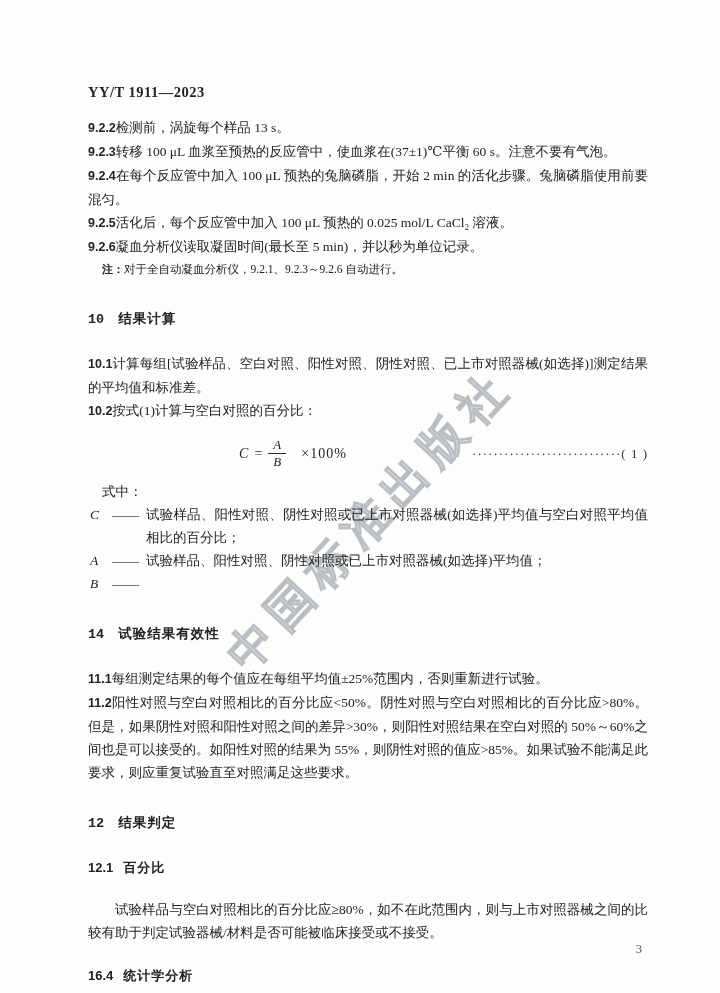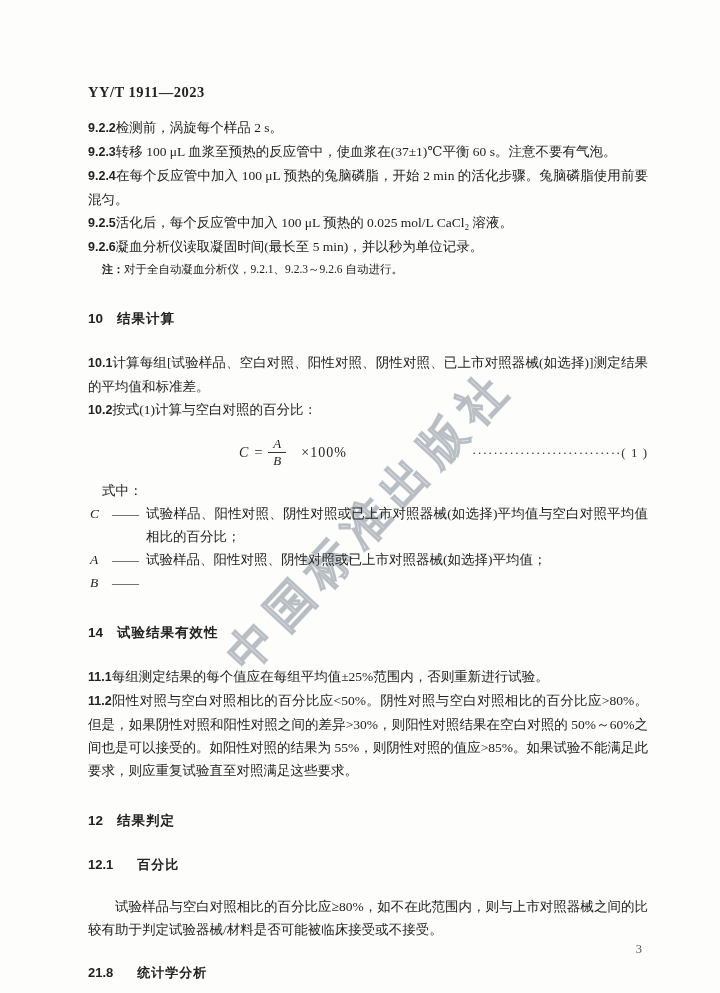--- a/index.html
+++ b/index.html
@@ -78,7 +78,7 @@
 
   <div class="content">
 
-    <p class="clause"><span class="num">9.2.2</span><span>检测前，涡旋每个样品 2 s。</span></p>
+    <p class="clause"><span class="num">9.2.2</span><span>检测前，涡旋每个样品 13 s。</span></p>
     <p class="clause"><span class="num">9.2.3</span><span>转移 100 μL 血浆至预热的反应管中，使血浆在(37±1)℃平衡 60 s。注意不要有气泡。</span></p>
     <p class="clause"><span class="num">9.2.4</span><span>在每个反应管中加入 100 μL 预热的兔脑磷脂，开始 2 min 的活化步骤。兔脑磷脂使用前要混匀。</span></p>
     <p class="clause"><span class="num">9.2.5</span><span>活化后，每个反应管中加入 100 μL 预热的 0.025 mol/L CaCl₂ 溶液。</span></p>

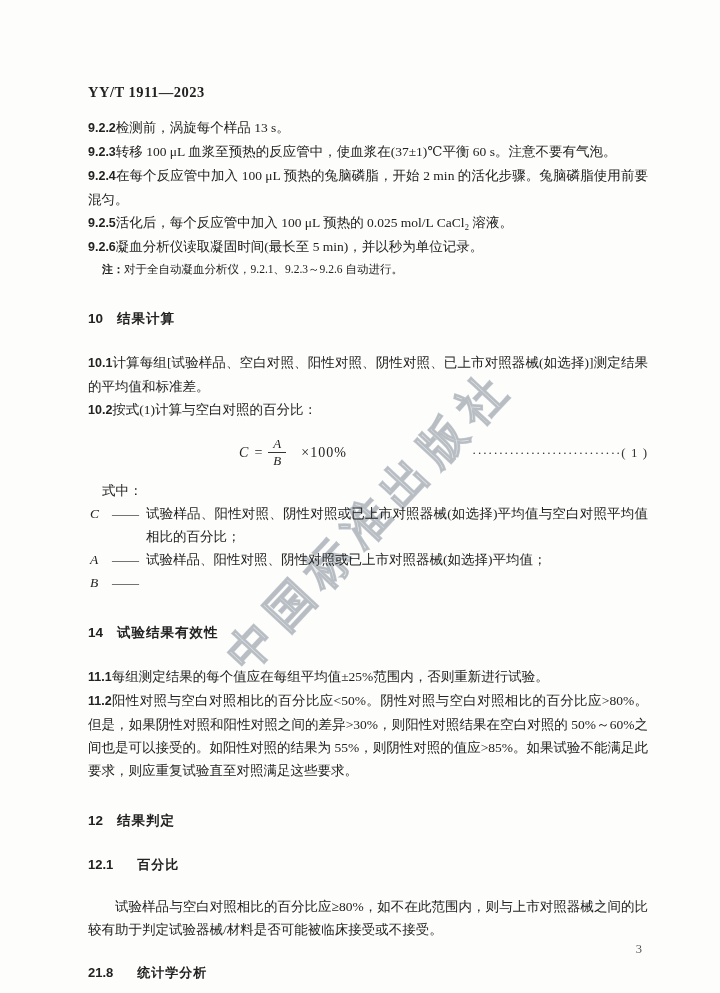--- a/index.html
+++ b/index.html
@@ -33,7 +33,7 @@
     margin:27px 0 21px 0;font-size:13.5px;line-height:23px;font-weight:bold;
     font-family:"Liberation Sans","DejaVu Sans",sans-serif;letter-spacing:1px;
   }
-  h2.sec .num{margin-right:14px;letter-spacing:0;}
+  h2.sec .num{margin-right:14px;letter-spacing:0;font-family:Liberation Mono, monospace;}
   h3.subsec{
     margin:20px 0 19px 0;font-size:13px;line-height:23px;font-weight:bold;
     font-family:"Liberation Sans","DejaVu Sans",sans-serif;letter-spacing:1px;

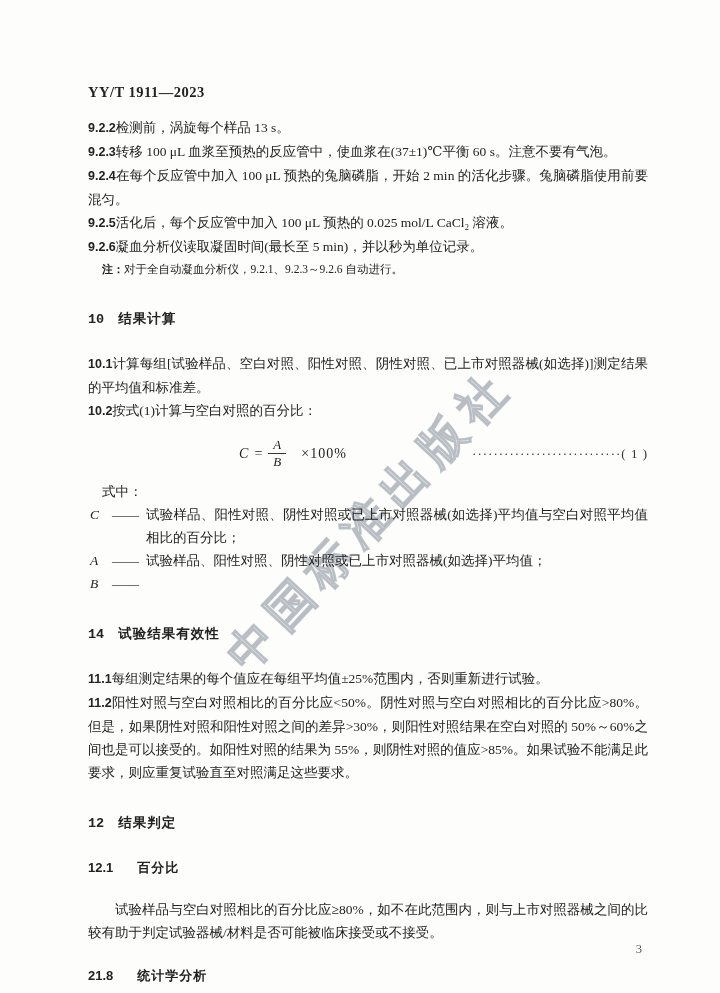--- a/index.html
+++ b/index.html
@@ -38,7 +38,7 @@
     margin:20px 0 19px 0;font-size:13px;line-height:23px;font-weight:bold;
     font-family:"Liberation Sans","DejaVu Sans",sans-serif;letter-spacing:1px;
   }
-  h3.subsec .num{margin-right:24px;letter-spacing:0;}
+  h3.subsec .num{margin-right:10px;letter-spacing:0;}
   .formula-row{position:relative;margin:9px 0 6px 0;height:42px;}
   .formula{
     position:absolute;left:0;right:150px;top:0;height:42px;

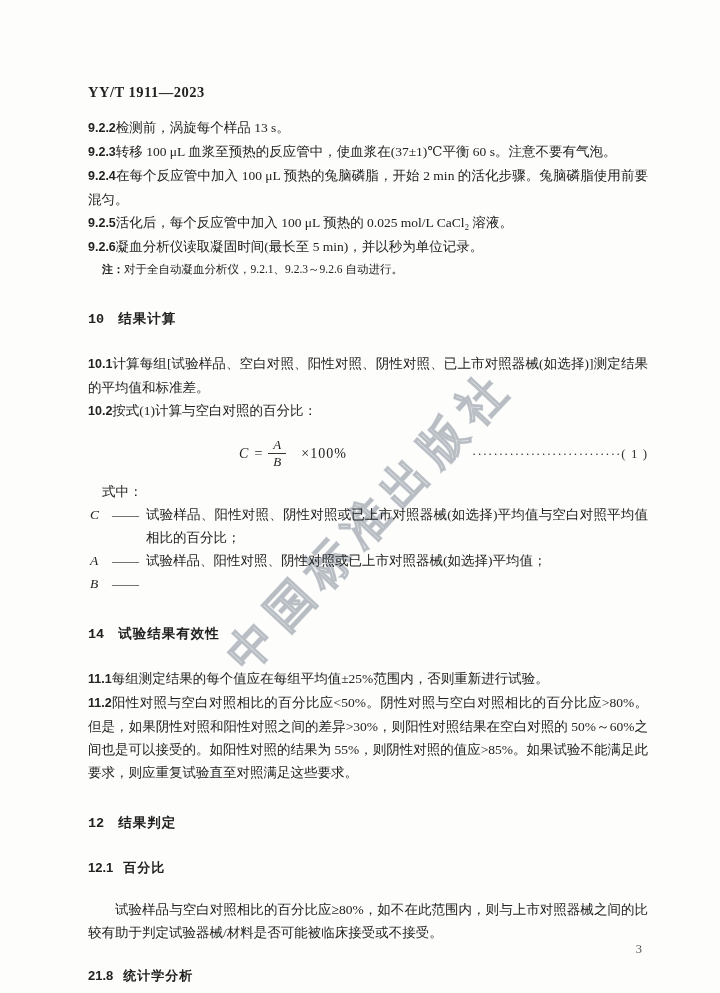--- a/index.html
+++ b/index.html
@@ -132,7 +132,7 @@
     <h3 class="subsec"><span class="num">12.1</span><span>百分比</span></h3>
     <p class="para">试验样品与空白对照相比的百分比应≥80%，如不在此范围内，则与上市对照器械之间的比较有助于判定试验器械/材料是否可能被临床接受或不接受。</p>
 
-    <h3 class="subsec"><span class="num">21.8</span><span>统计学分析</span></h3>
+    <h3 class="subsec"><span class="num">16.4</span><span>统计学分析</span></h3>
 
   </div>
 

